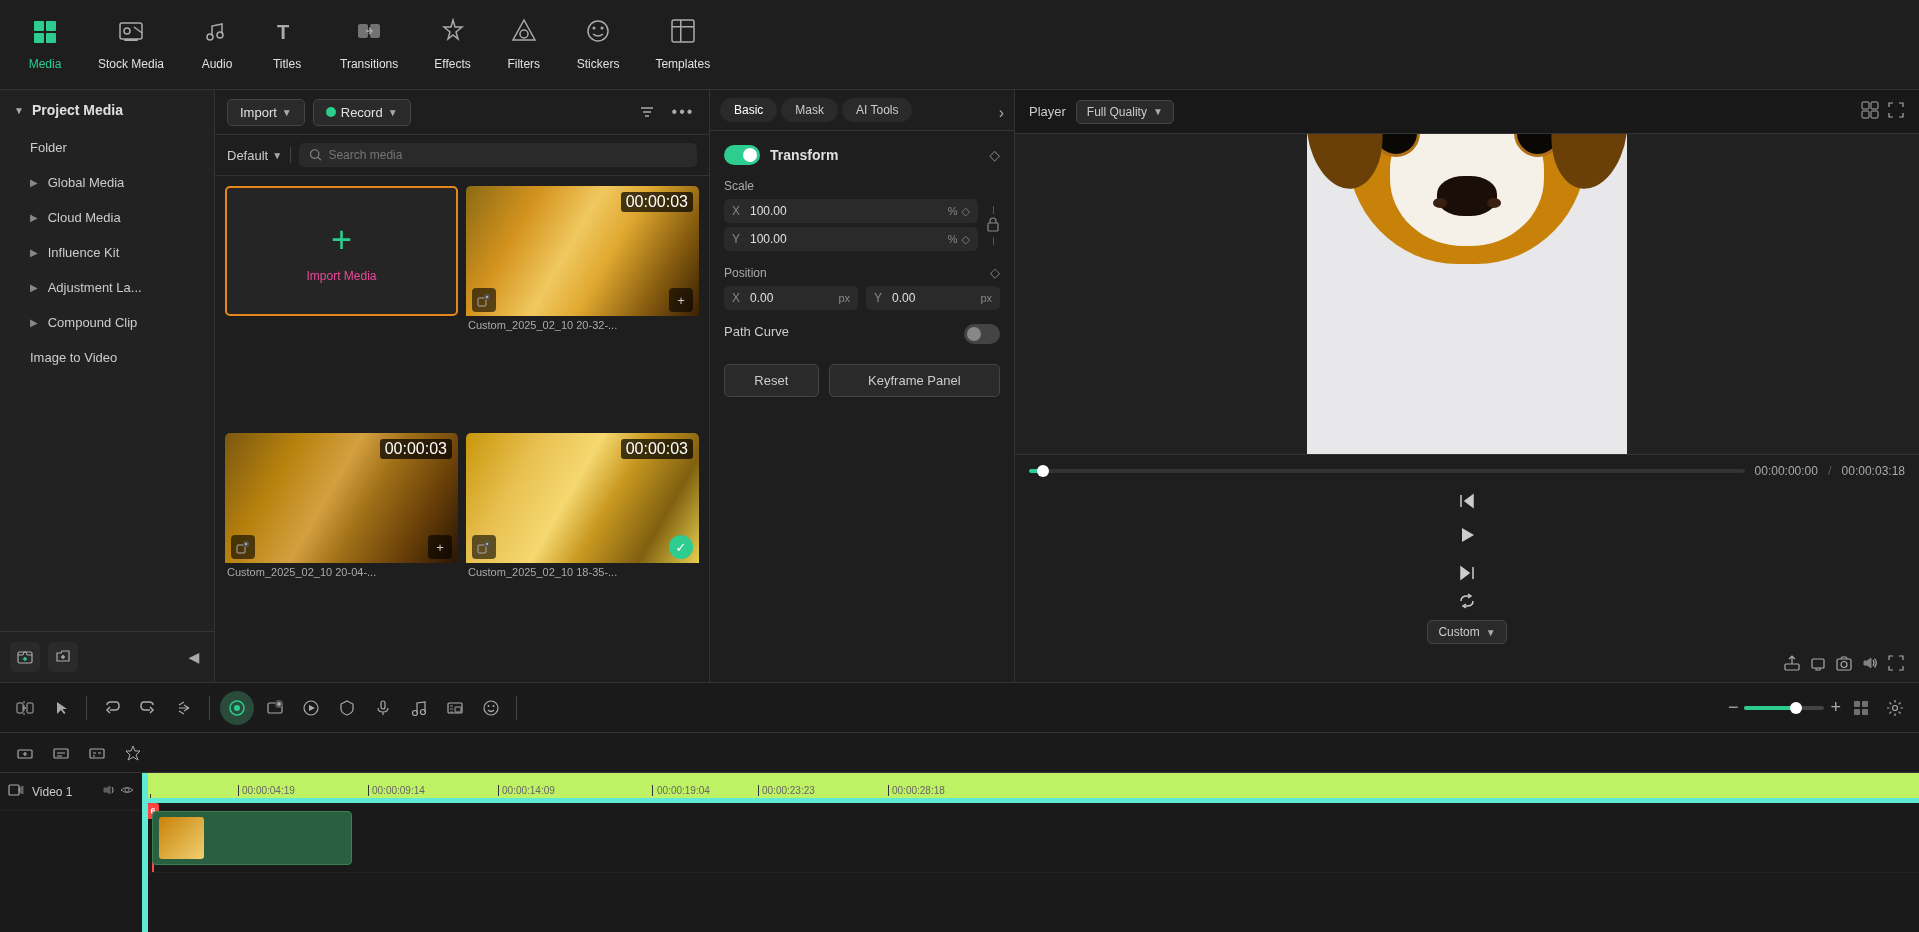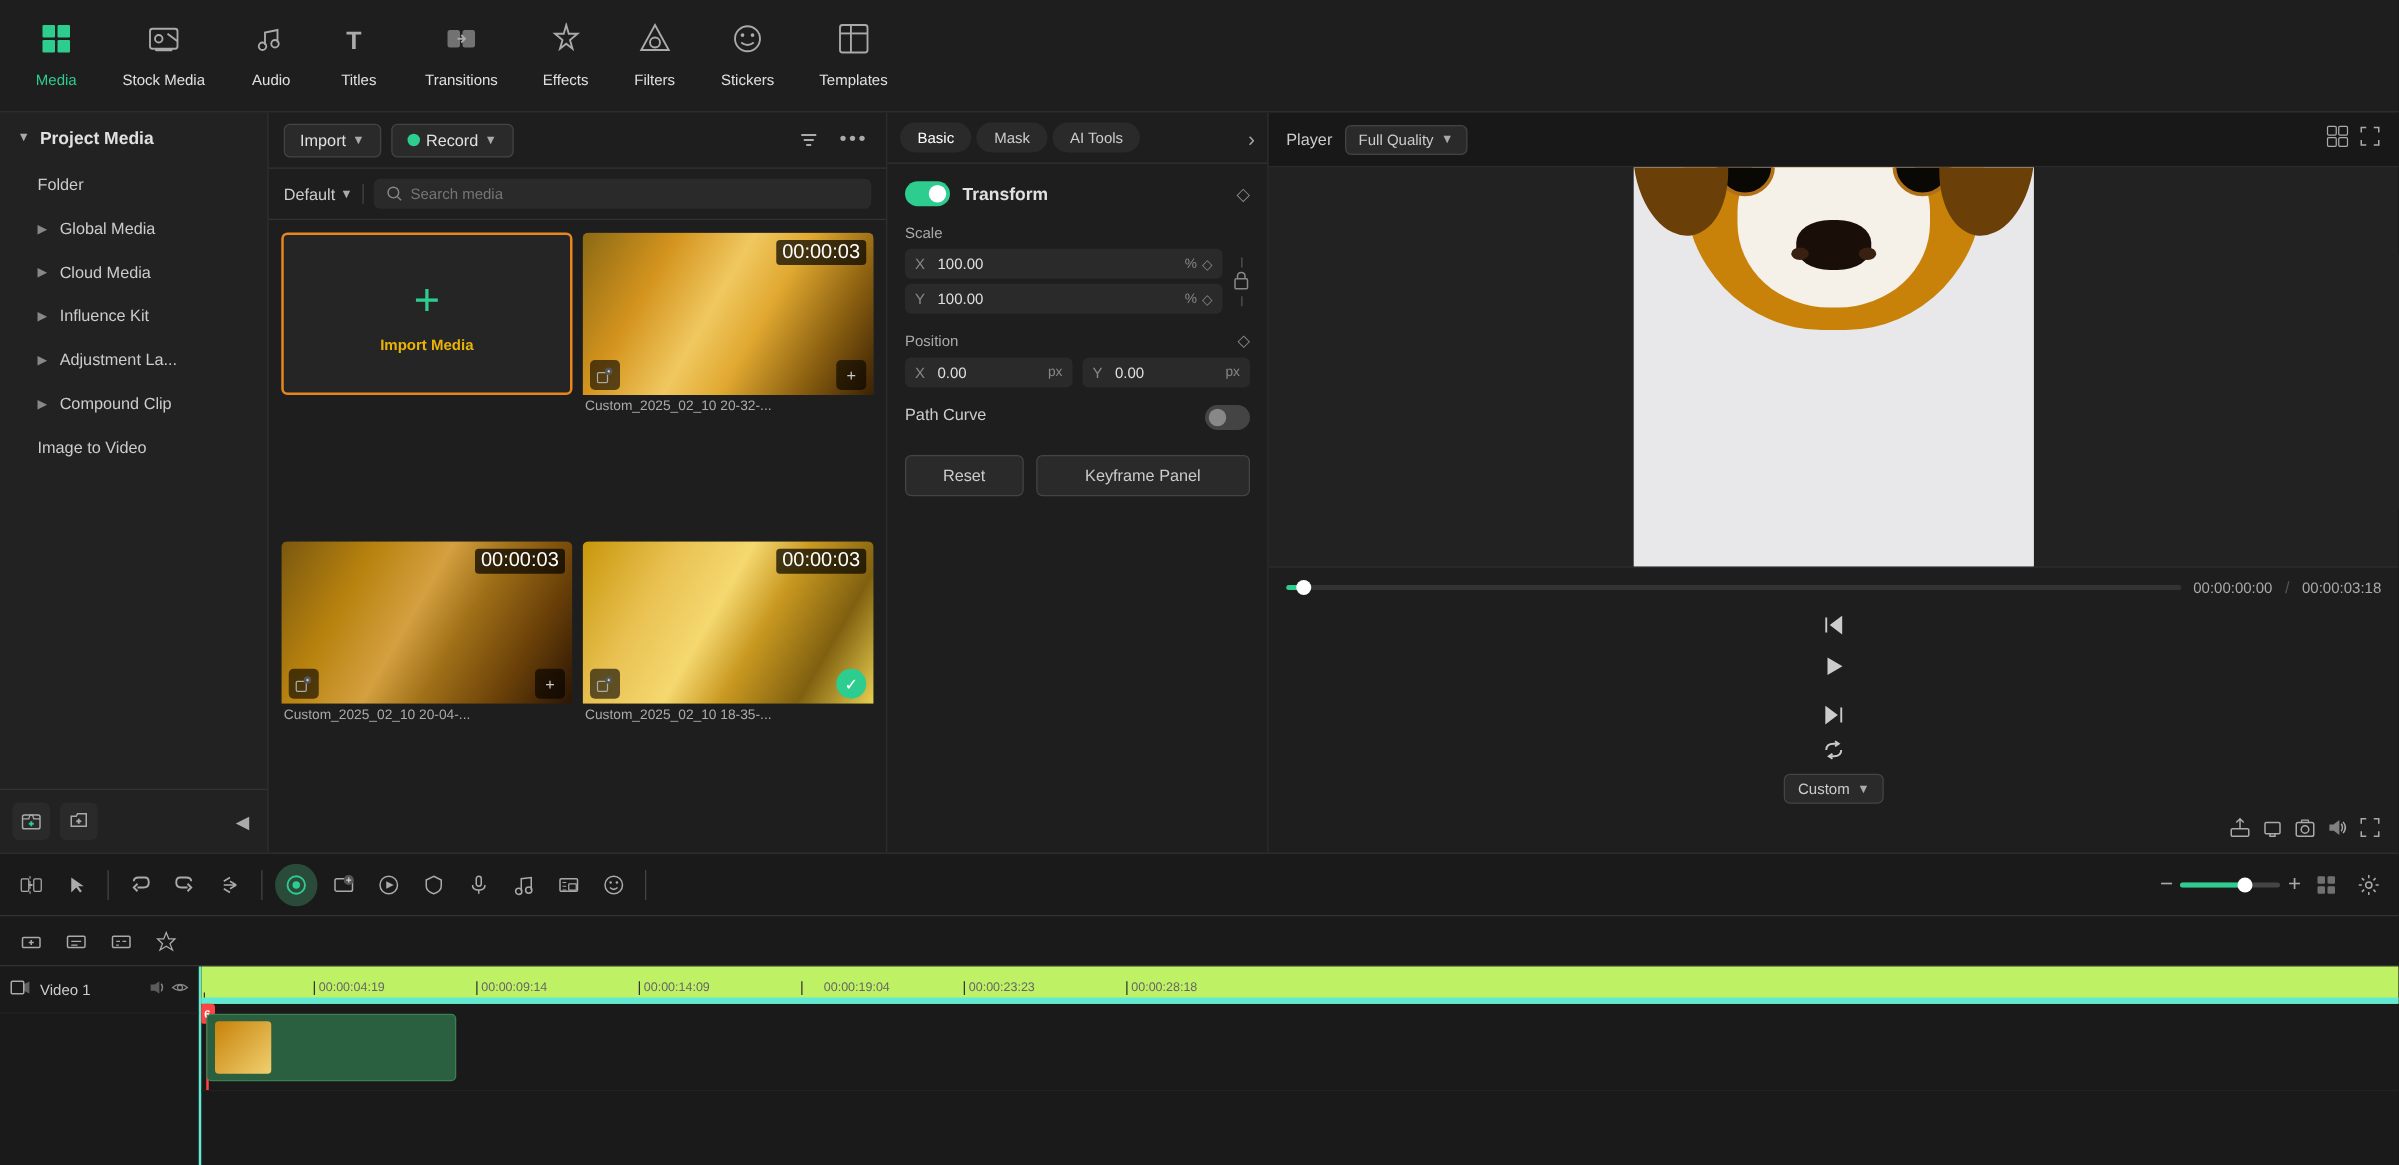--- a/index.html
+++ b/index.html
@@ -183,7 +183,7 @@
       color: #2dcc8f; font-size: 36px; font-weight: 300;
     }
     .media-item.import-placeholder .label {
-      color: #eab308; font-size: 12px; margin-top: 8px; font-weight: bold;
+      color: #ec4899; font-size: 12px; margin-top: 8px;
     }
     .media-thumb {
       width: 100%; height: 130px; background: #333;

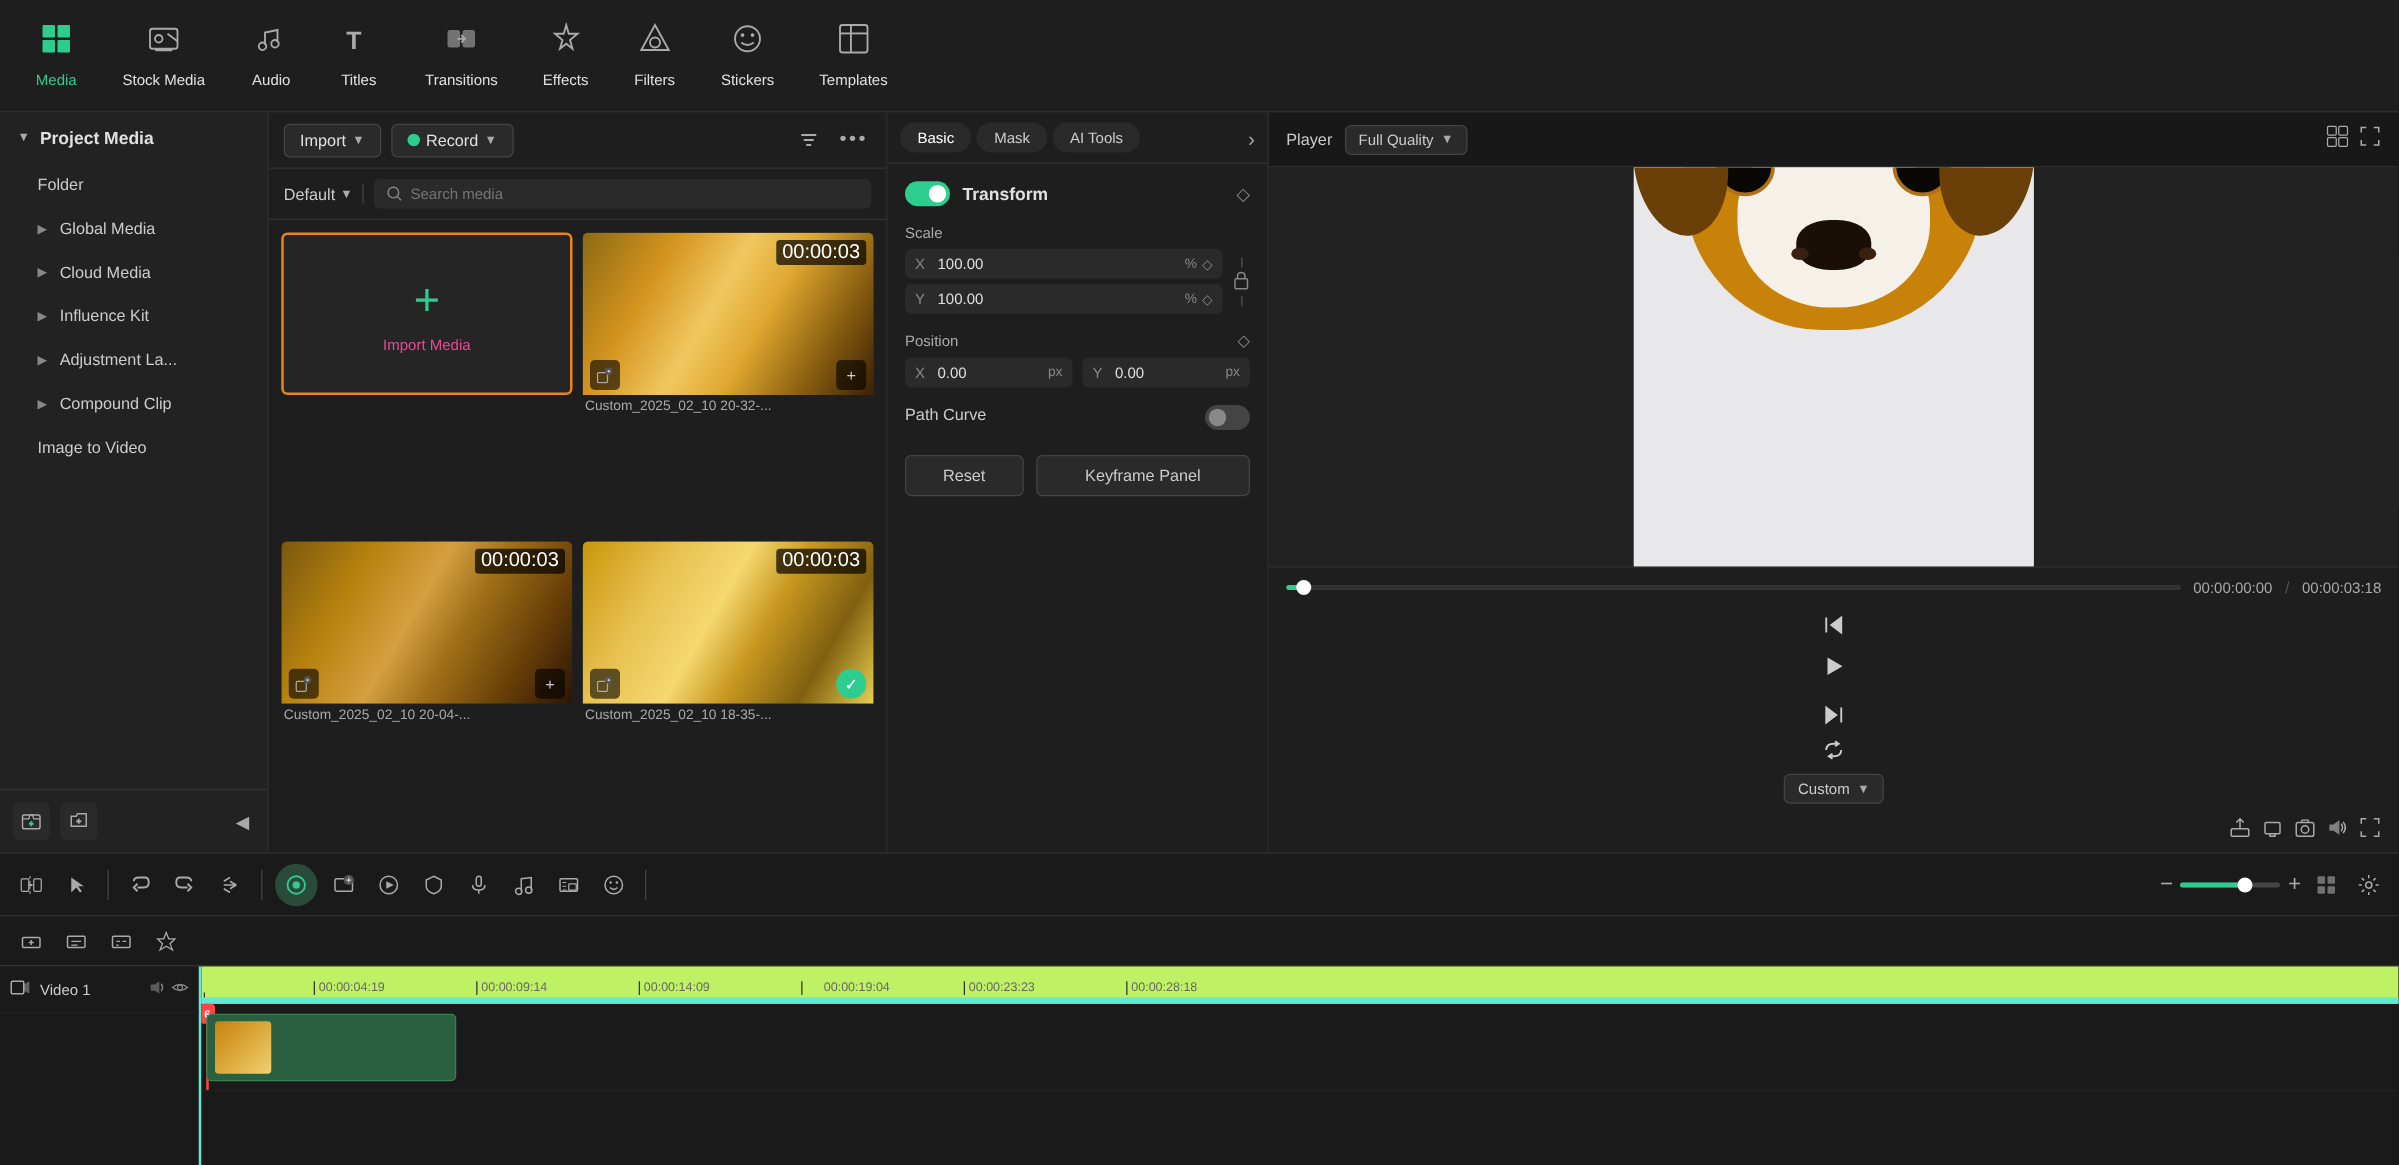--- a/index.html
+++ b/index.html
@@ -471,8 +471,8 @@
       display: flex; flex: 1; overflow: hidden;
     }
     .timeline-left-col {
-      width: 161px; flex-shrink: 0;
-      border-right: 2px solid #5eead4;
+      width: 148px; flex-shrink: 0;
+      border-right: 6px solid #5eead4;
       display: flex; flex-direction: column;
     }
     .timeline-track-header {

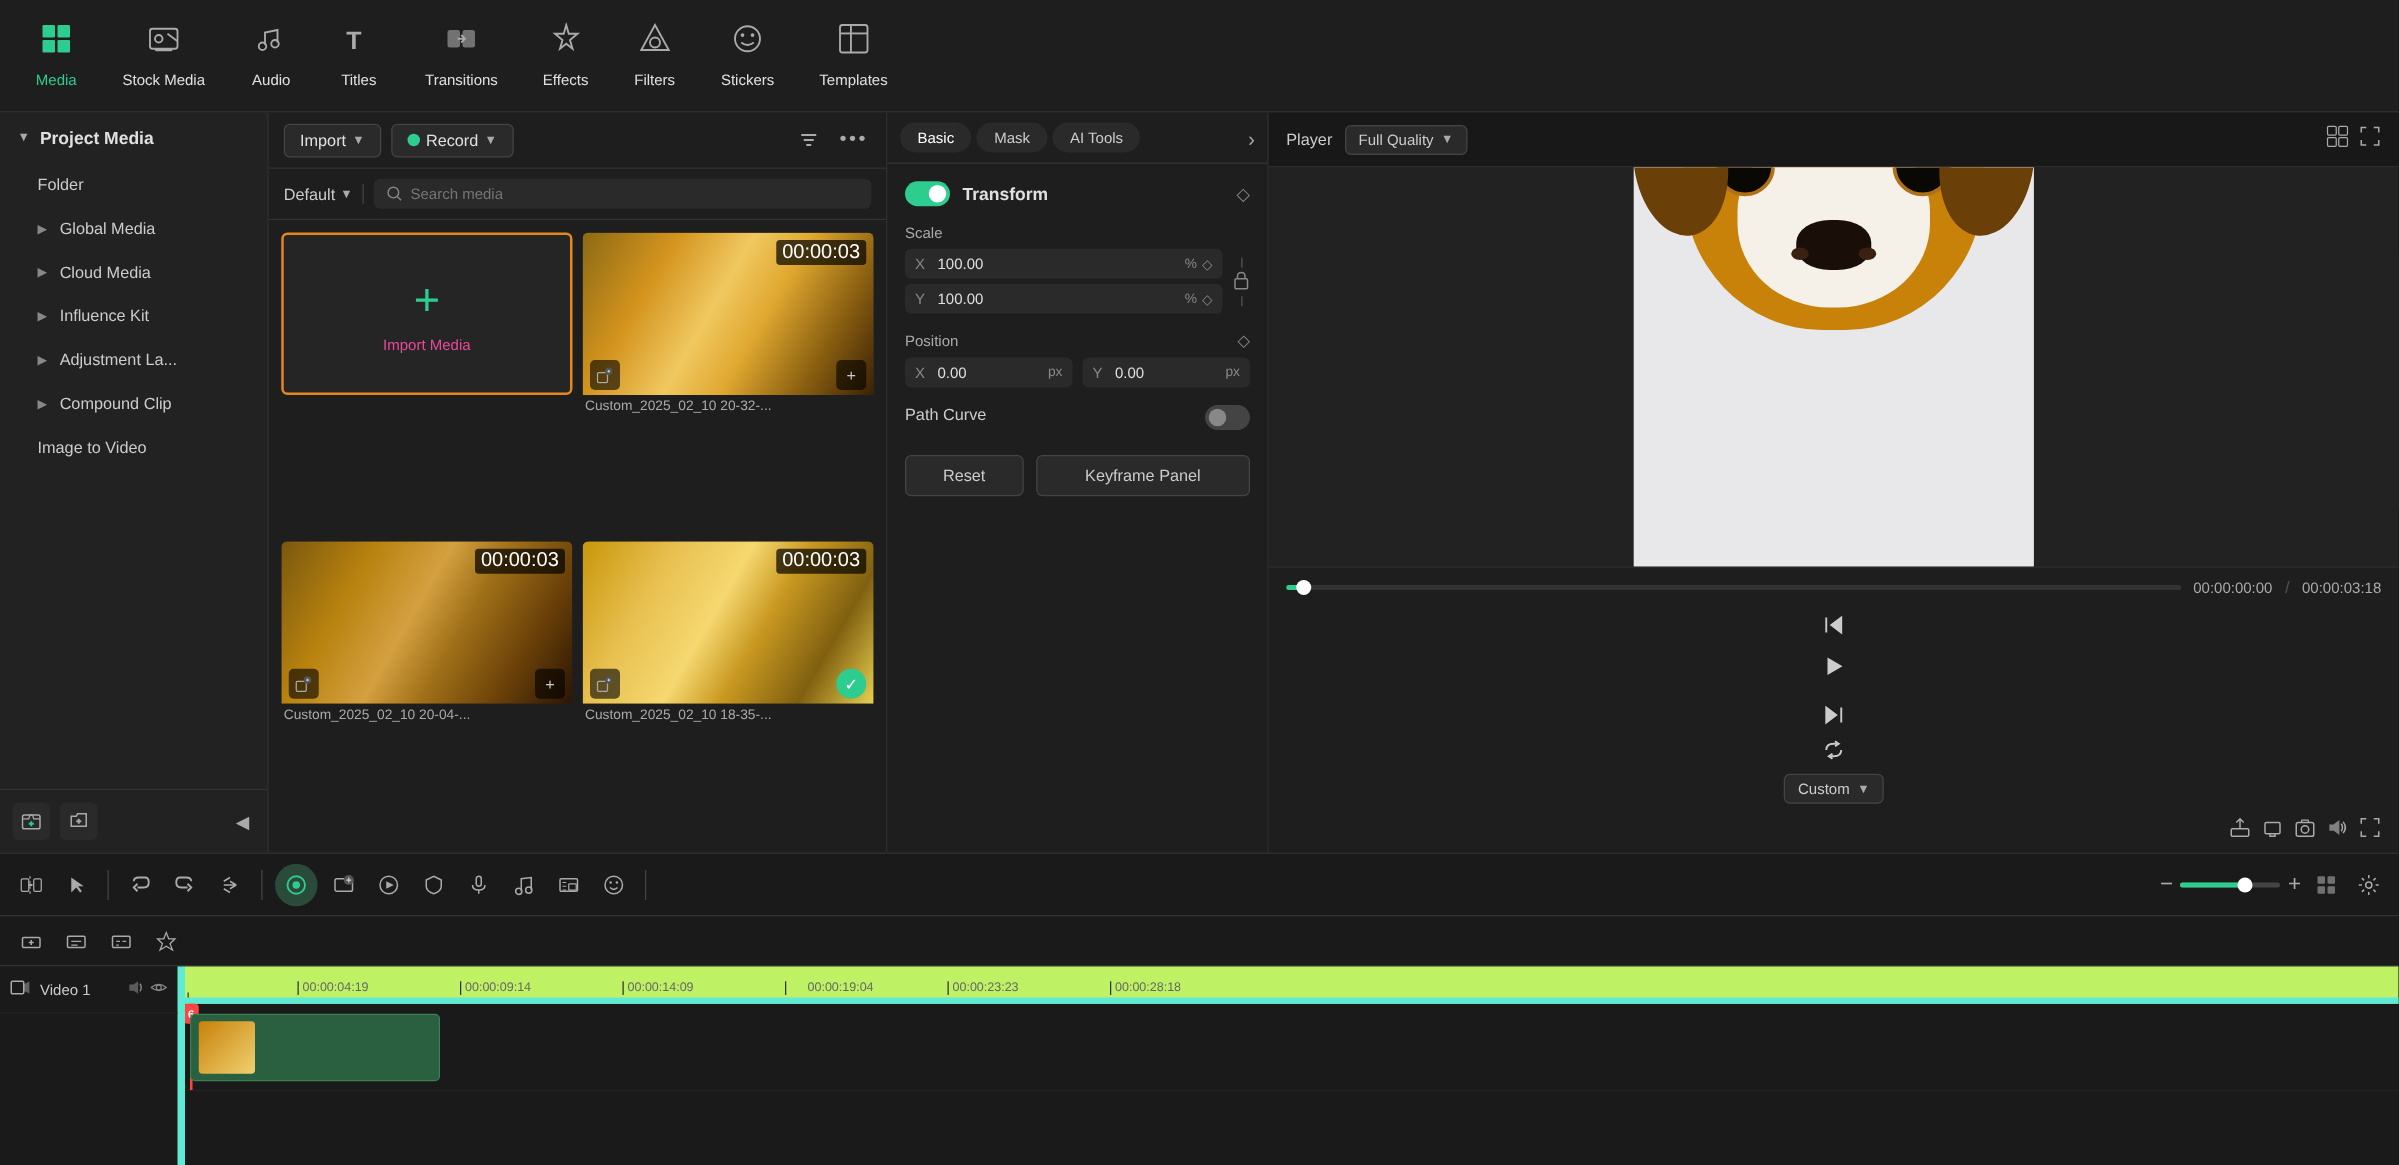--- a/index.html
+++ b/index.html
@@ -1167,7 +1167,7 @@
         <div class="ruler-mark" style="left:90px; font-size:10px; color:#666; position:absolute; bottom:2px; padding:0 3px;">00:00:04:19</div>
         <div class="ruler-mark" style="left:220px; font-size:10px; color:#666; position:absolute; bottom:2px; padding:0 3px;">00:00:09:14</div>
         <div class="ruler-mark" style="left:350px; font-size:10px; color:#666; position:absolute; bottom:2px; padding:0 3px;">00:00:14:09</div>
-        <div class="ruler-mark" style="left:480px; font-size:10px; color:#666; position:absolute; bottom:2px; padding:0 17px;">00:00:19:04</div>
+        <div class="ruler-mark" style="left:504px; font-size:10px; color:#666; position:absolute; bottom:2px; padding:0 4px;">00:00:19:04</div>
         <div class="ruler-mark" style="left:610px; font-size:10px; color:#666; position:absolute; bottom:2px; padding:0 3px;">00:00:23:23</div>
         <div class="ruler-mark" style="left:740px; font-size:10px; color:#666; position:absolute; bottom:2px; padding:0 3px;">00:00:28:18</div>
       </div>

